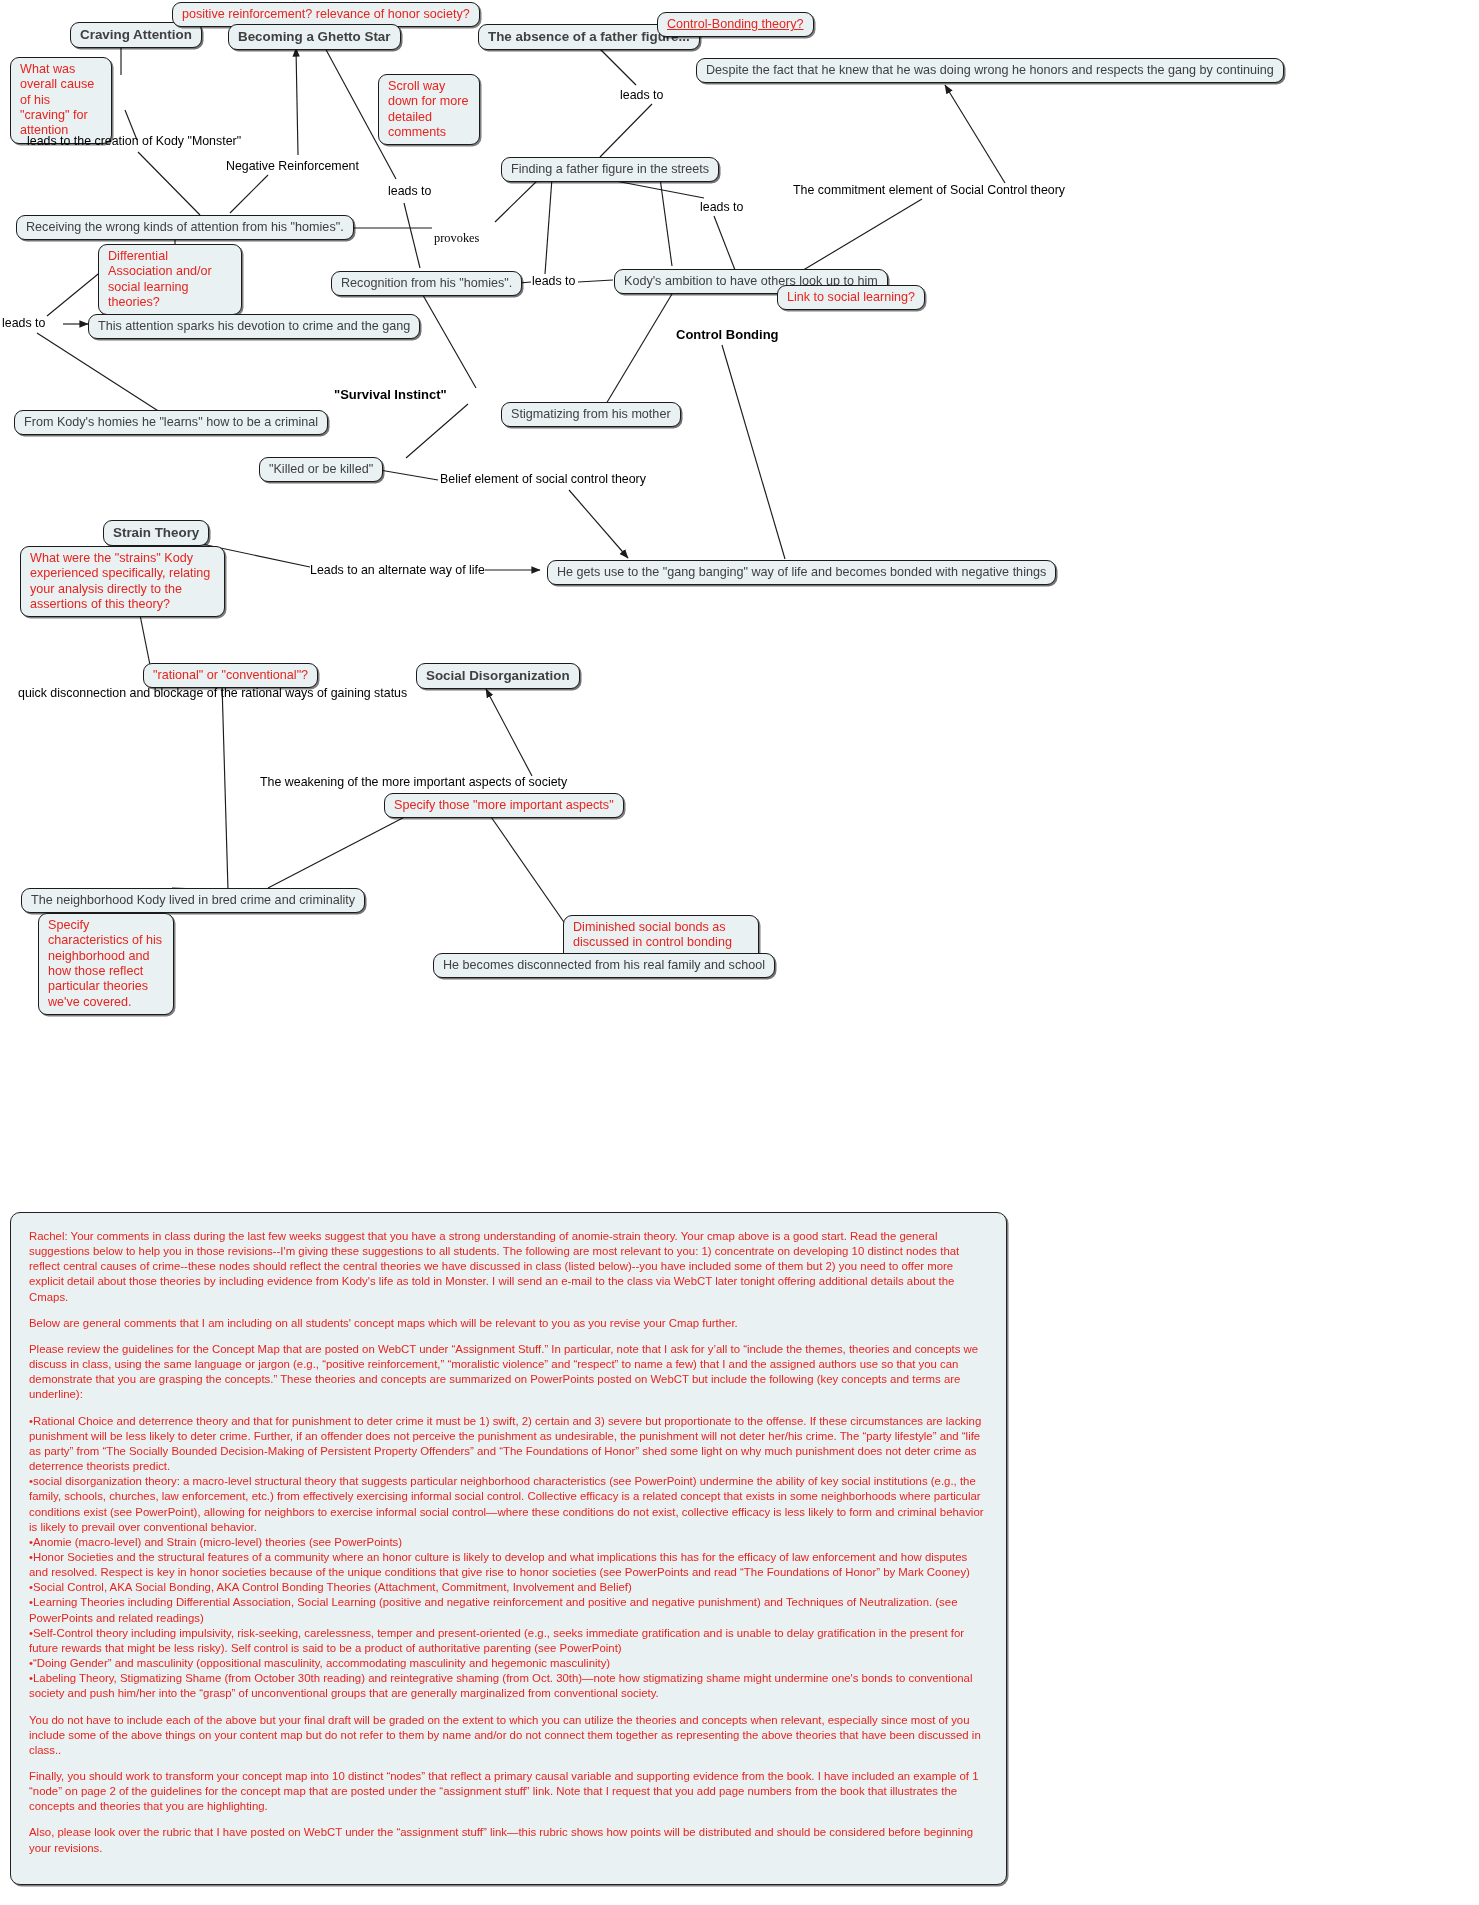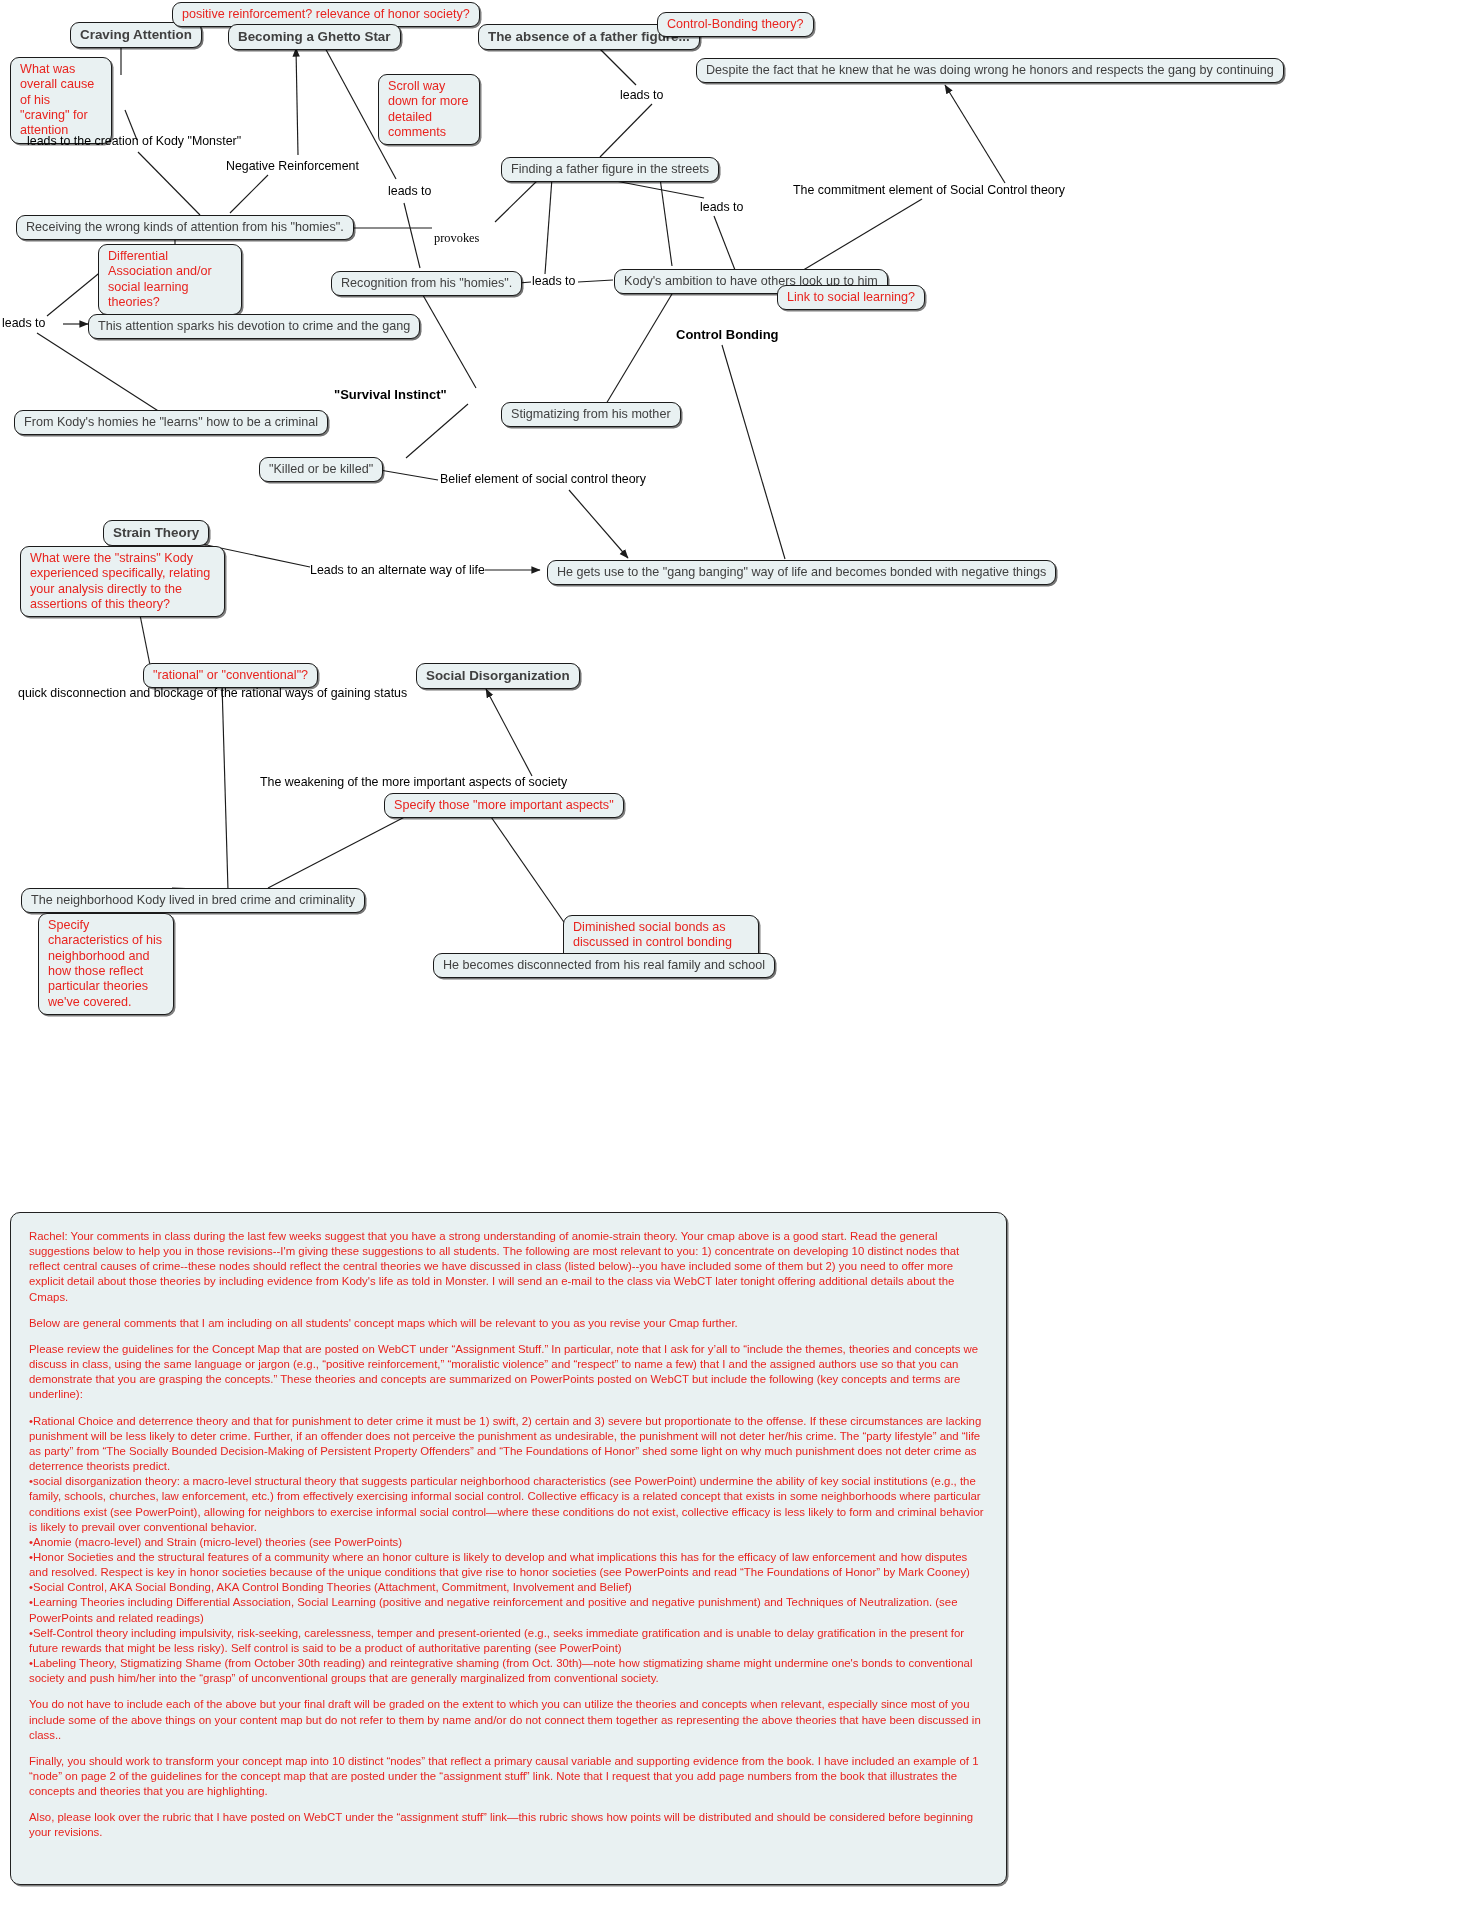--- a/index.html
+++ b/index.html
@@ -176,7 +176,7 @@
 
   <div class="node bold" style="left:478px; top:24px;">The absence of a father figure...</div>
 
-  <div class="node comment" style="left:657px; top:12px;">Control-Bonding theory?</div>
+  <div class="node comment" style="left:657px; top:12px;text-decoration:underline;">Control-Bonding theory?</div>
 
   <div class="node comment wrap" style="left:10px; top:57px; width:102px;">What was overall cause of his "craving" for attention</div>
 

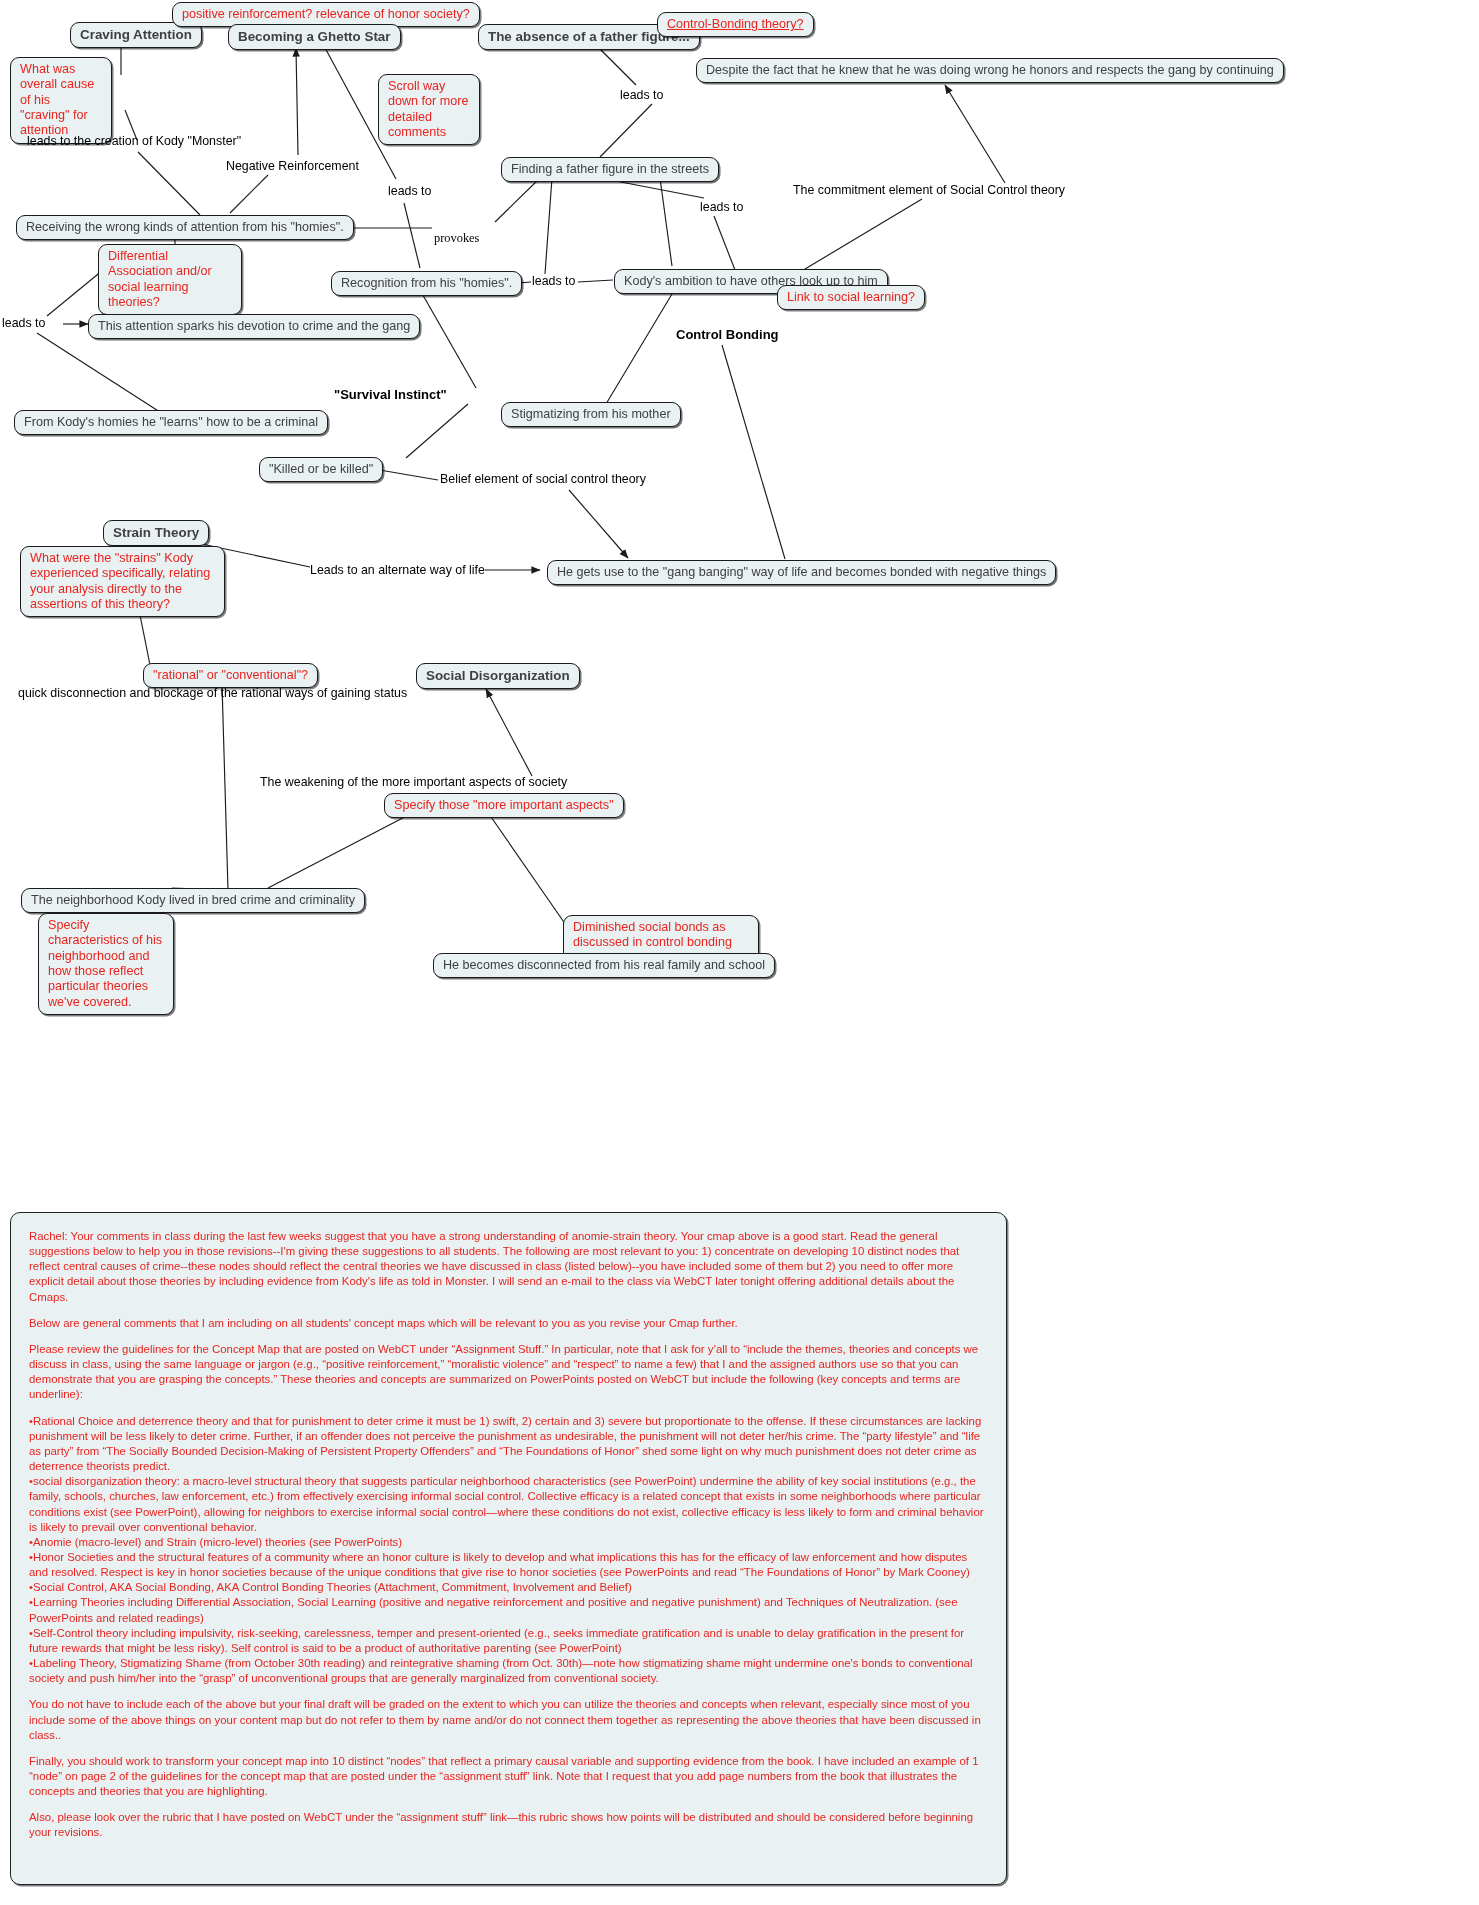--- a/index.html
+++ b/index.html
@@ -265,6 +265,7 @@
     <p class="tight">•Social Control, AKA Social Bonding, AKA Control Bonding Theories (Attachment, Commitment, Involvement and Belief)</p>
     <p class="tight">•Learning Theories including Differential Association, Social Learning (positive and negative reinforcement and positive and negative punishment) and Techniques of Neutralization. (see PowerPoints and related readings)</p>
     <p class="tight">•Self-Control theory including impulsivity, risk-seeking, carelessness, temper and present-oriented (e.g., seeks immediate gratification and is unable to delay gratification in the present for future rewards that might be less risky).  Self control is said to be a product of authoritative parenting (see PowerPoint)</p>
+    <p class="tight">•“Doing Gender” and masculinity (oppositional masculinity, accommodating masculinity and hegemonic masculinity)</p>
     <p>•Labeling Theory, Stigmatizing Shame (from October 30th reading) and reintegrative shaming (from Oct. 30th)—note how stigmatizing shame might undermine one's bonds to conventional society and push him/her into the “grasp” of unconventional groups that are generally marginalized from conventional society.</p>
     <p>You do not have to include each of the above but your final draft will be graded on the extent to which you can utilize the theories and concepts when relevant, especially since most of you include some of the above things on your content map but do not refer to them by name and/or do not connect them together as representing the above theories that have been discussed in class..</p>
     <p>Finally, you should work to transform your concept map into 10 distinct “nodes” that reflect a primary causal variable and supporting evidence from the book.  I have included an example of 1 “node” on page 2 of the guidelines for the concept map that are posted under the “assignment stuff” link.   Note that I request that you add page numbers from the book that illustrates the concepts and theories that you are highlighting.</p>

